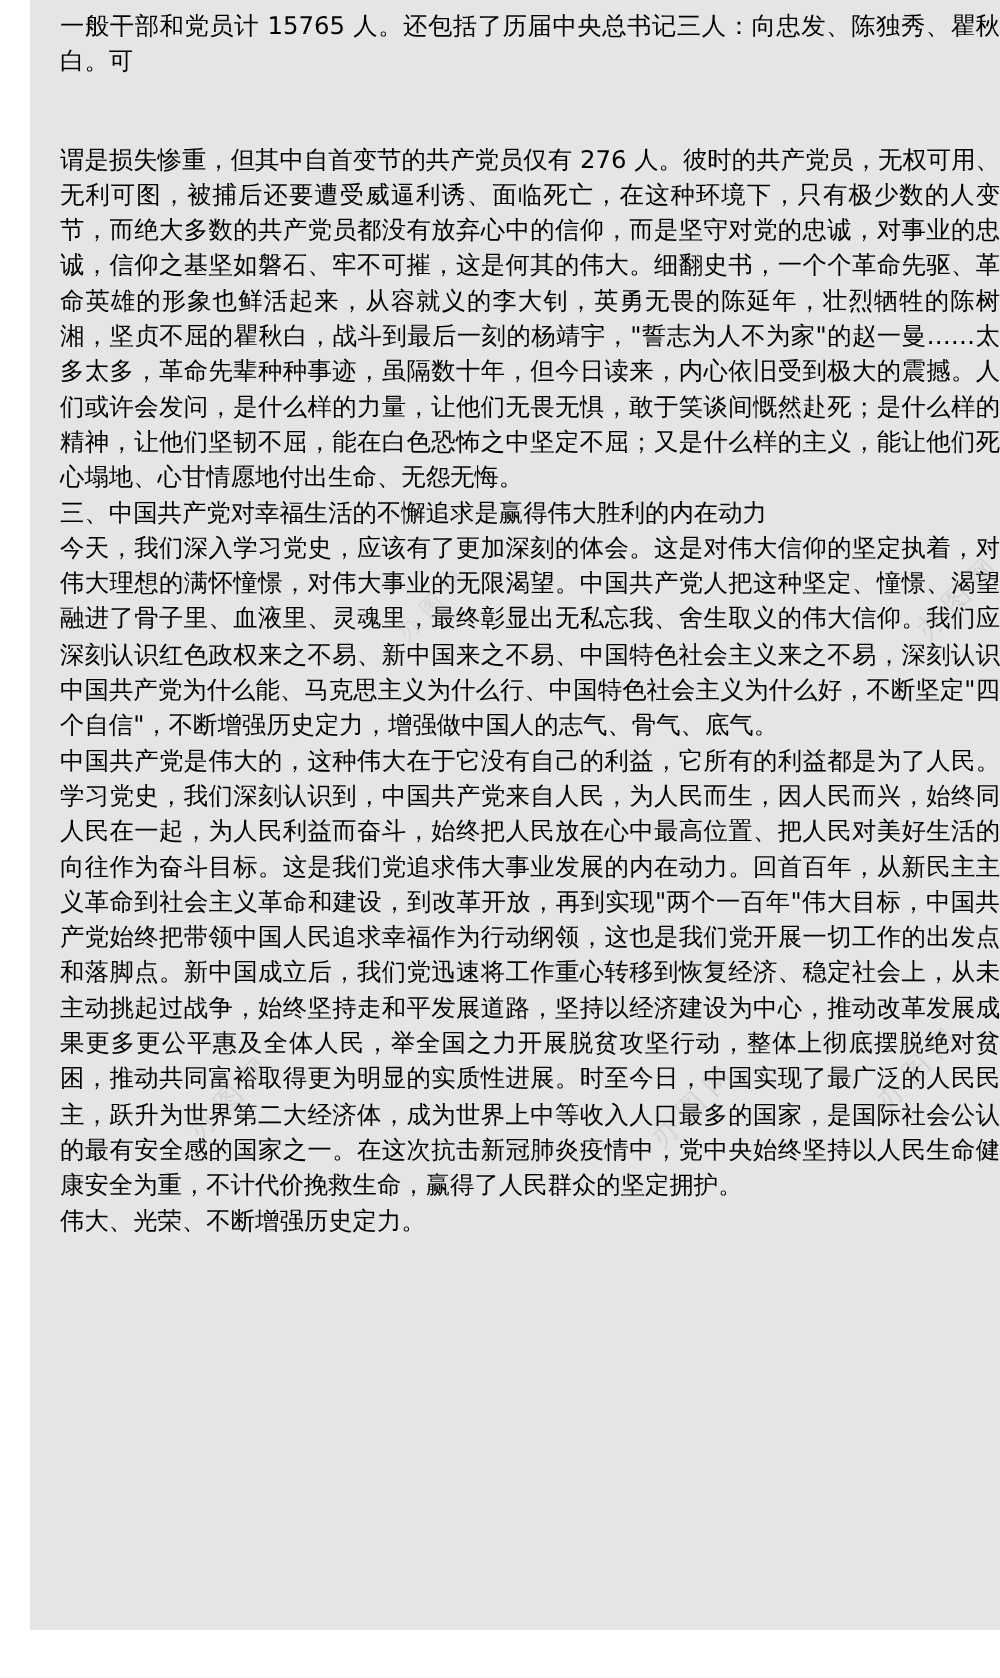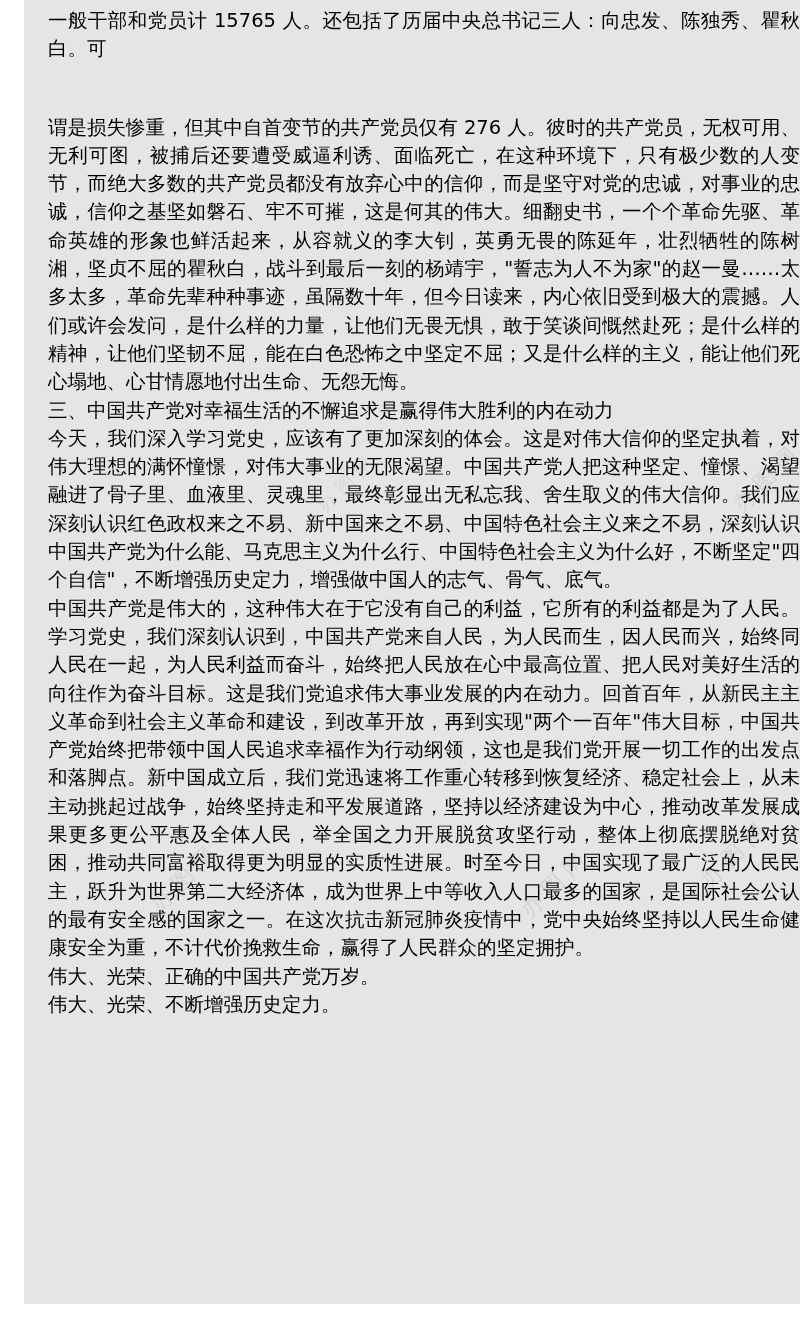--- a/index.html
+++ b/index.html
@@ -66,7 +66,6 @@
       <p class="line heading">三、中国共产党对幸福生活的不懈追求是赢得伟大胜利的内在动力</p>
       <p class="line body">今天，我们深入学习党史，应该有了更加深刻的体会。这是对伟大信仰的坚定执着，对伟大理想的满怀憧憬，对伟大事业的无限渴望。中国共产党人把这种坚定、憧憬、渴望融进了骨子里、血液里、灵魂里，最终彰显出无私忘我、舍生取义的伟大信仰。我们应深刻认识红色政权来之不易、新中国来之不易、中国特色社会主义来之不易，深刻认识中国共产党为什么能、马克思主义为什么行、中国特色社会主义为什么好，不断坚定"四个自信"，不断增强历史定力，增强做中国人的志气、骨气、底气。</p>
       <p class="line body">中国共产党是伟大的，这种伟大在于它没有自己的利益，它所有的利益都是为了人民。学习党史，我们深刻认识到，中国共产党来自人民，为人民而生，因人民而兴，始终同人民在一起，为人民利益而奋斗，始终把人民放在心中最高位置、把人民对美好生活的向往作为奋斗目标。这是我们党追求伟大事业发展的内在动力。回首百年，从新民主主义革命到社会主义革命和建设，到改革开放，再到实现"两个一百年"伟大目标，中国共产党始终把带领中国人民追求幸福作为行动纲领，这也是我们党开展一切工作的出发点和落脚点。新中国成立后，我们党迅速将工作重心转移到恢复经济、稳定社会上，从未主动挑起过战争，始终坚持走和平发展道路，坚持以经济建设为中心，推动改革发展成果更多更公平惠及全体人民，举全国之力开展脱贫攻坚行动，整体上彻底摆脱绝对贫困，推动共同富裕取得更为明显的实质性进展。时至今日，中国实现了最广泛的人民民主，跃升为世界第二大经济体，成为世界上中等收入人口最多的国家，是国际社会公认的最有安全感的国家之一。在这次抗击新冠肺炎疫情中，党中央始终坚持以人民生命健康安全为重，不计代价挽救生命，赢得了人民群众的坚定拥护。</p>
-      <p class="line body">伟大、光荣、正确的中国共产党万岁。</p>
       <p class="line body">伟大、光荣、不断增强历史定力。</p>
     </div>
 

